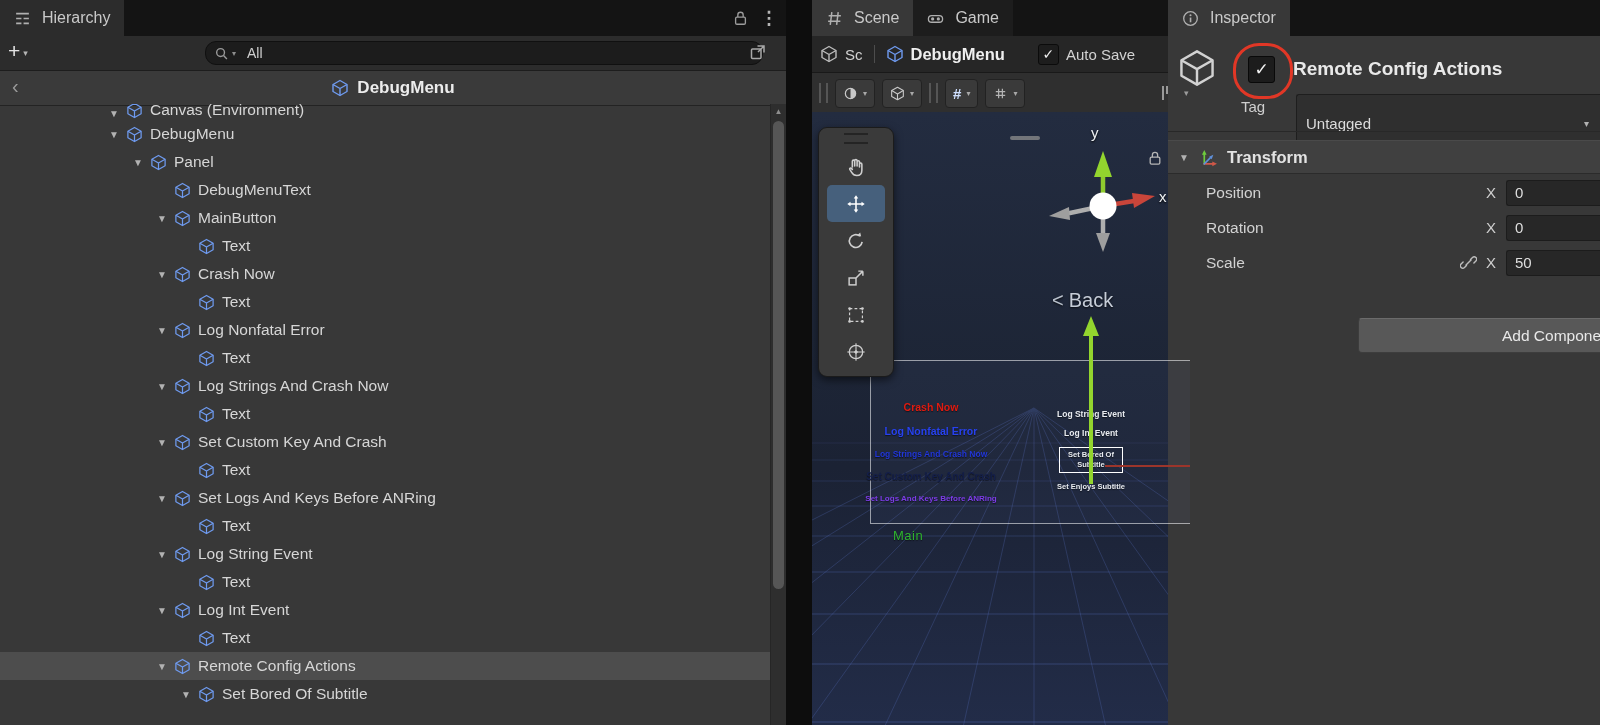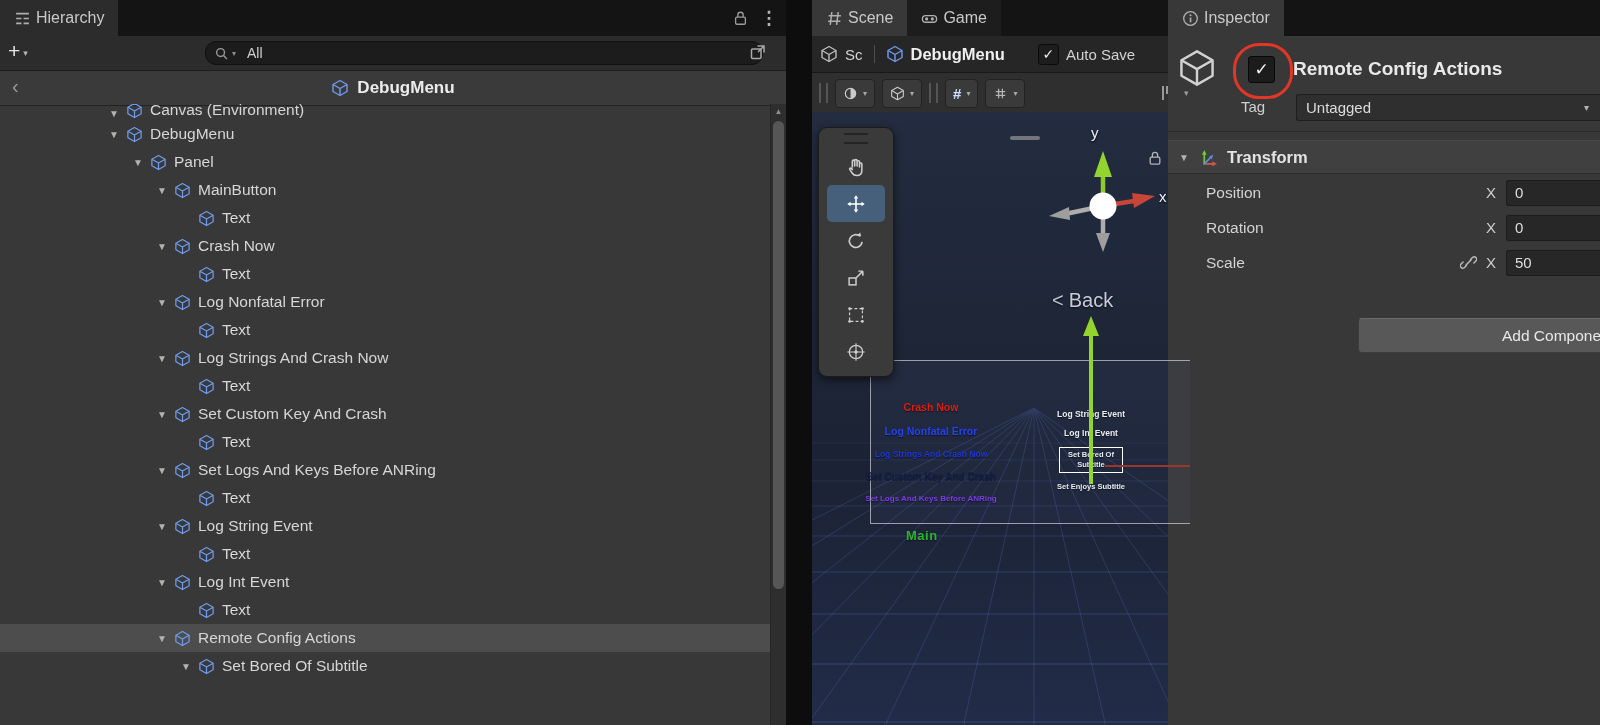--- a/index.html
+++ b/index.html
@@ -12,7 +12,7 @@
 
   
   .tabstrip{position:relative;height:36px;background:#141414;display:flex;align-items:stretch;}
-  .tab{display:flex;align-items:center;gap:5px;padding:4px 14px;font-size:16px;color:#c9c9c9;}
+  .tab{display:flex;align-items:center;gap:11px;padding:4px 14px;font-size:16px;color:#c9c9c9;}
   .tab .ticon{display:flex;width:17px;height:17px;color:#b0b0b0;}
   .tab .ticon svg{width:100%;height:100%;}
   .hierarchy .tab.active{background:#2c2c2c;}

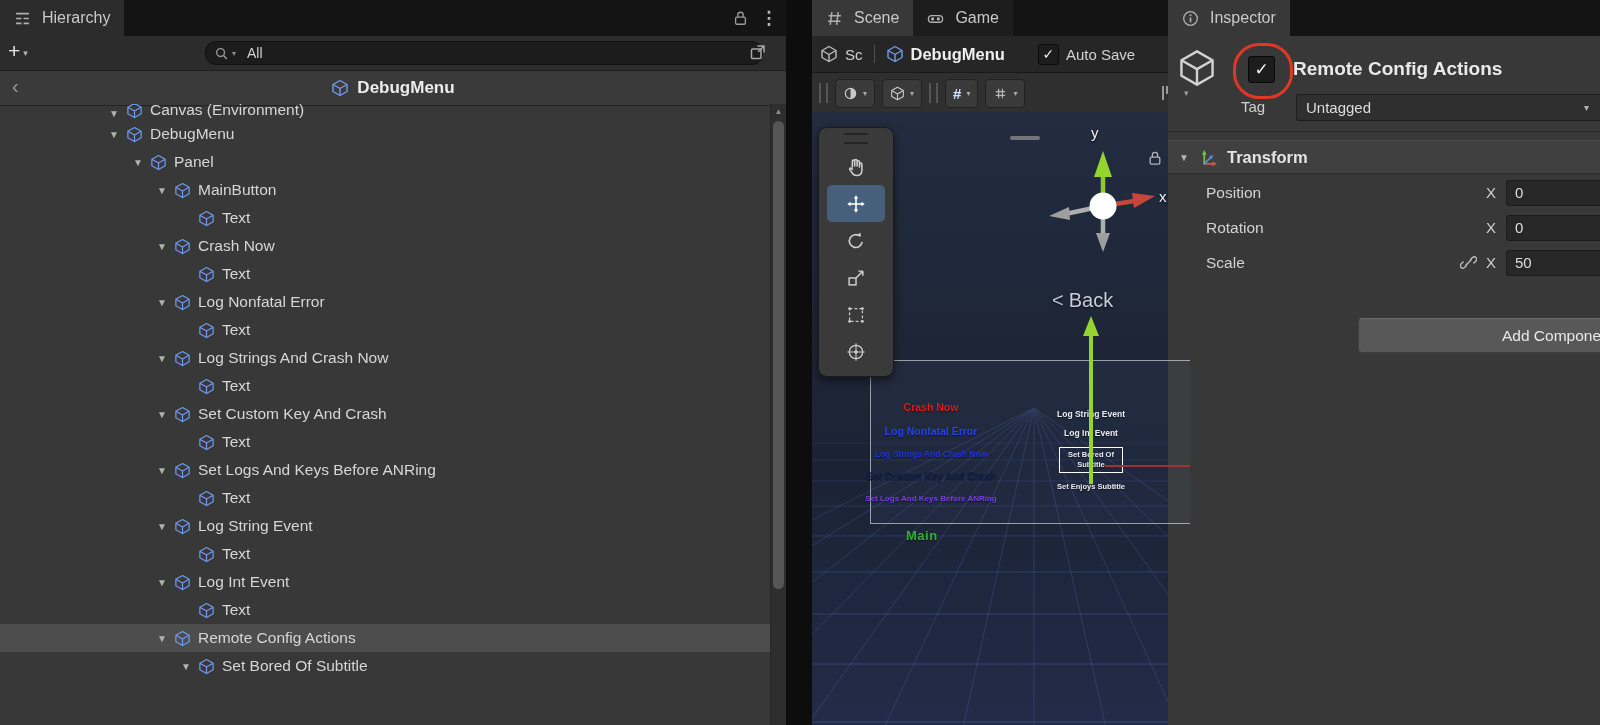--- a/index.html
+++ b/index.html
@@ -136,7 +136,7 @@
   .i-tagrow{position:absolute;left:0;right:0;top:57px;height:28px;}
   .tag-label{position:absolute;left:73px;top:0;line-height:28px;font-size:15px;color:#cfcfcf;}
   .tag-dd{position:absolute;left:128px;right:0;top:1px;height:25px;background:#2f2f2f;border:1px solid #1e1e1e;
-          border-right:none;border-radius:3px 0 0 3px;display:flex;align-items:center;padding:0 9px;font-size:15px;color:#dcdcdc;}
+          border-right:none;border-radius:3px 0 0 3px;display:flex;align-items:center;padding:16px 9px;font-size:15px;color:#dcdcdc;}
   .tag-dd .caret{margin-left:auto;font-size:10px;color:#b2b2b2;padding-right:2px;}
   .i-div{position:absolute;left:0;right:0;top:95px;height:1px;background:#282828;}
   .t-head{position:absolute;left:0;right:0;top:104px;height:34px;background:#404040;border-top:1px solid #4a4a4a;

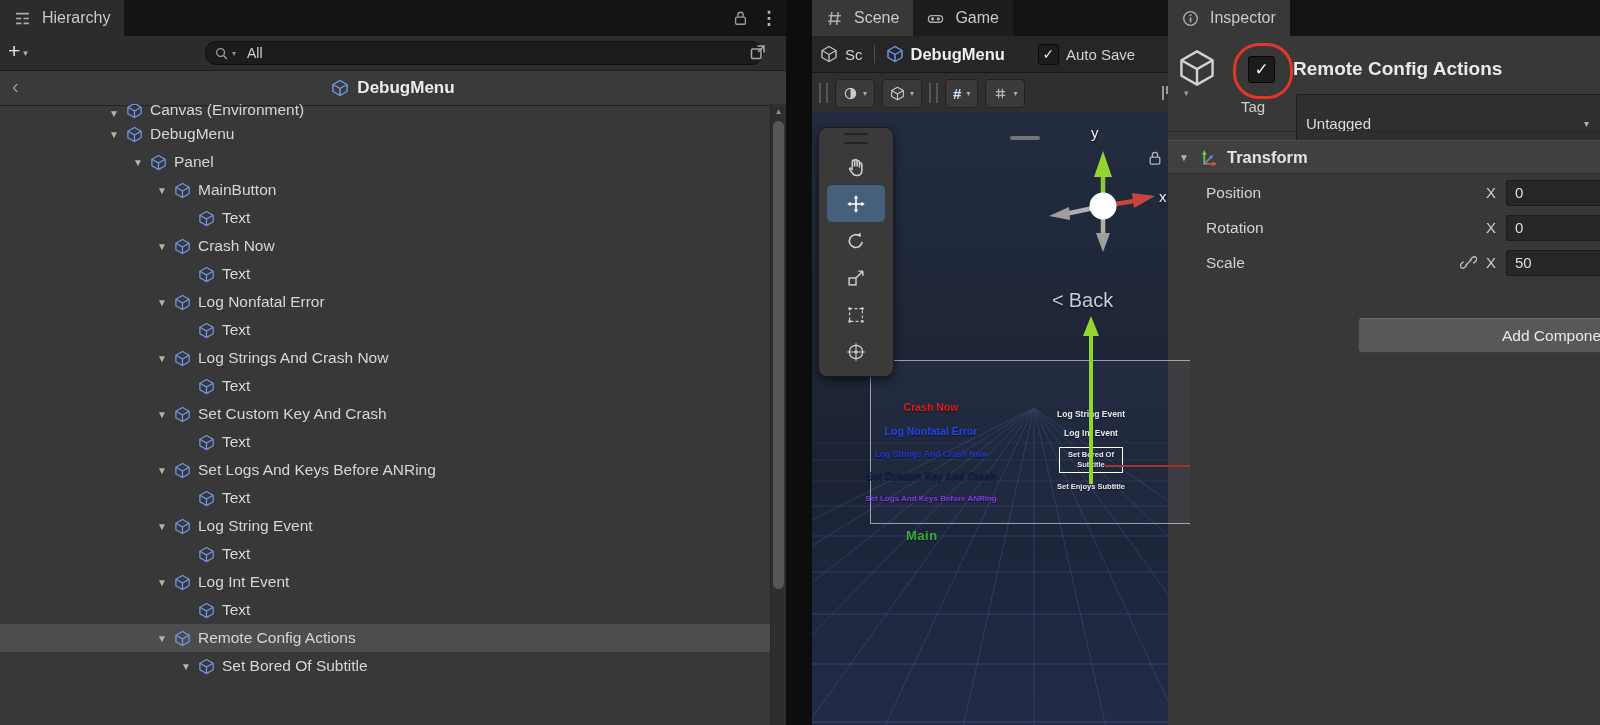--- a/index.html
+++ b/index.html
@@ -251,6 +251,16 @@
     <span class="tlabel">Panel</span>
   </div>
         <div class="trow" style="padding-left: 154px;">
+    <span class="fold" style="visibility: hidden;"></span>
+    <span class="cubeicon">
+      <svg viewBox="0 0 18 18" fill="none" stroke="currentColor" stroke-width="1.3" stroke-linejoin="round">
+        <path d="M9 1.5 L16 5.5 L16 12.5 L9 16.5 L2 12.5 L2 5.5 Z"></path>
+        <path d="M2 5.5 L9 9.5 L16 5.5 M9 9.5 L9 16.5"></path>
+      </svg>
+    </span>
+    <span class="tlabel">DebugMenuText</span>
+  </div>
+        <div class="trow" style="padding-left: 154px;">
     <span class="fold">▼</span>
     <span class="cubeicon">
       <svg viewBox="0 0 18 18" fill="none" stroke="currentColor" stroke-width="1.3" stroke-linejoin="round">

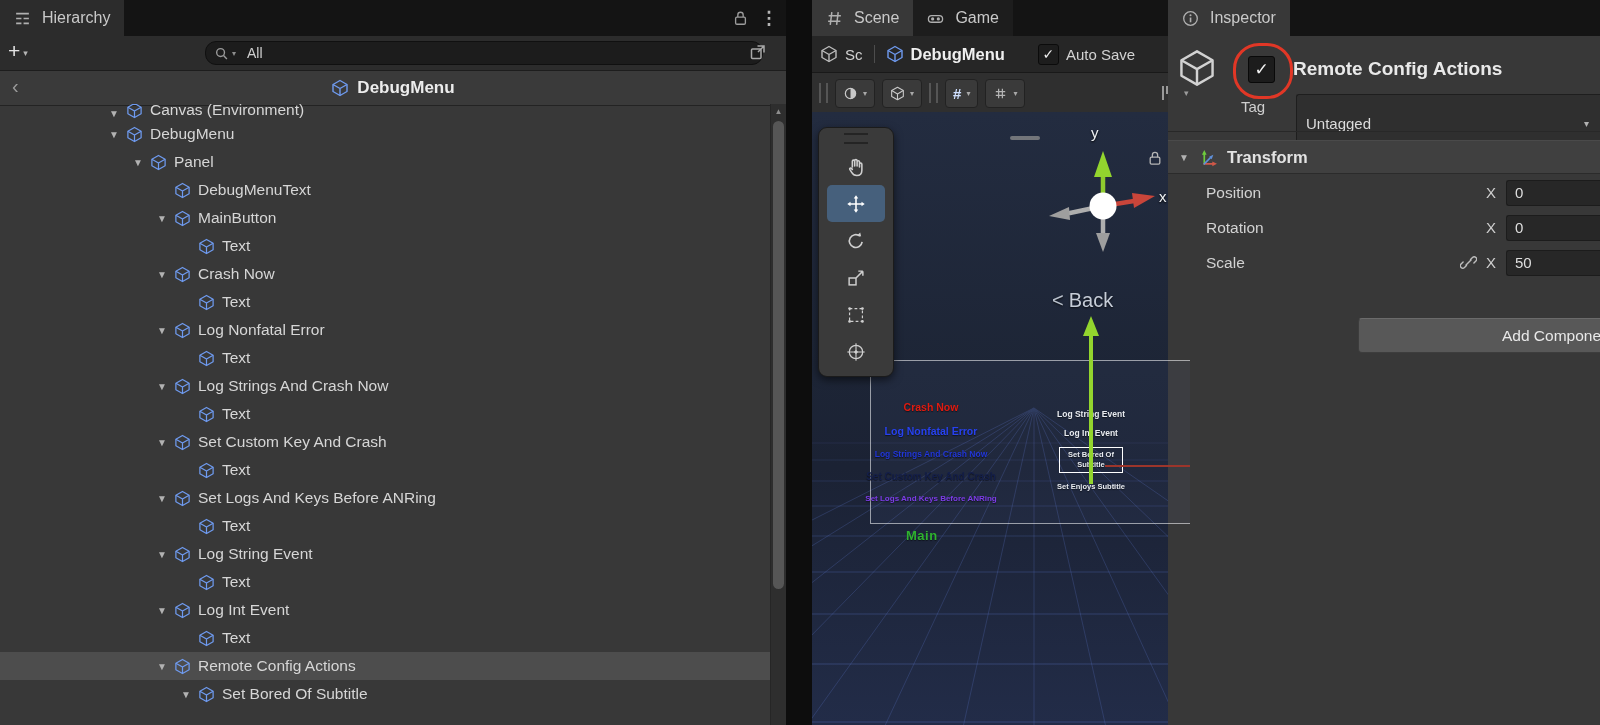--- a/index.html
+++ b/index.html
@@ -121,7 +121,7 @@
   .g-right .g-btn{color:#e8ebf0;font-size:8.5px;font-weight:bold;white-space:nowrap;text-shadow:0 1px 1px rgba(0,0,0,.5);}
   .g-right .g-btn:nth-child(4){font-size:7.5px;}
   .g-right .g-btn.boxed{white-space:normal;border:1px solid #fff;width:58px;padding:2px;font-size:7.5px;line-height:1.35;text-align:center;}
-  .g-main{position:absolute;left:94px;top:416px;z-index:4;font-size:13px;font-weight:bold;color:#2fb32f;
+  .g-main{position:absolute;left:81px;top:416px;z-index:4;font-size:13px;font-weight:normal;color:#2fb32f;
           letter-spacing:.5px;text-shadow:0 1px 1px rgba(0,0,0,.5);text-align:center;}
 
   

